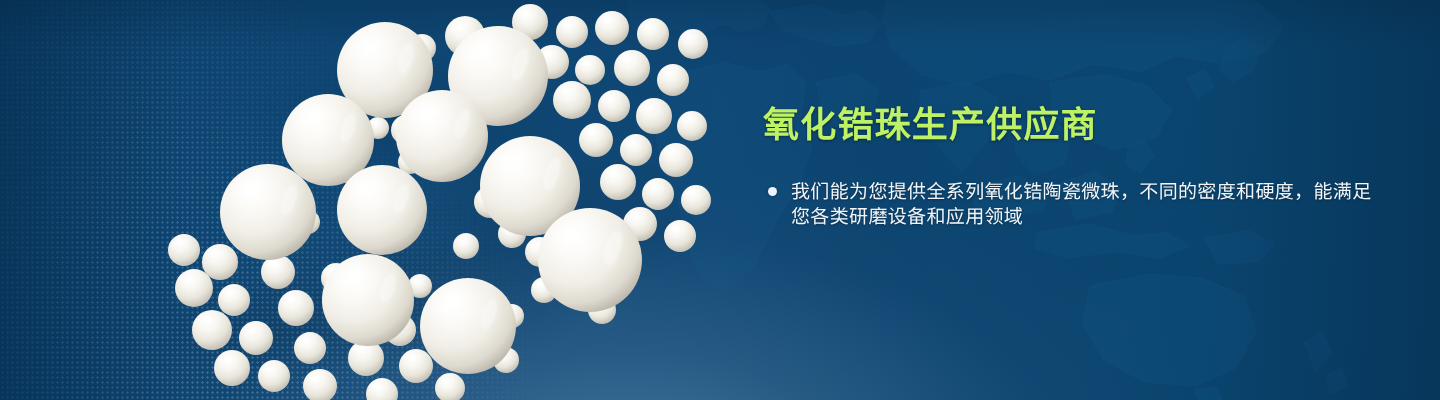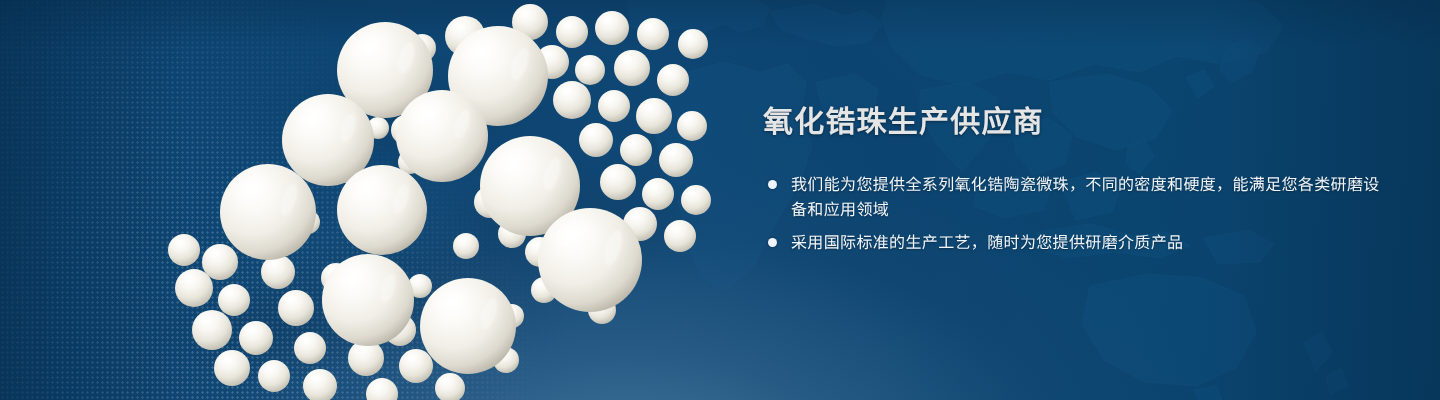--- a/index.html
+++ b/index.html
@@ -109,11 +109,11 @@
 
   .headline {
     margin: 0;
-    font-size: 30px;
+    font-size: 36px;
     font-weight: 700;
     line-height: 1.18;
     letter-spacing: 1.2px;
-    color: #e5e5e5;
+    color: #bef264;
     text-shadow: 0 1px 3px rgba(0,0,0,0.40);
     white-space: nowrap;
   }

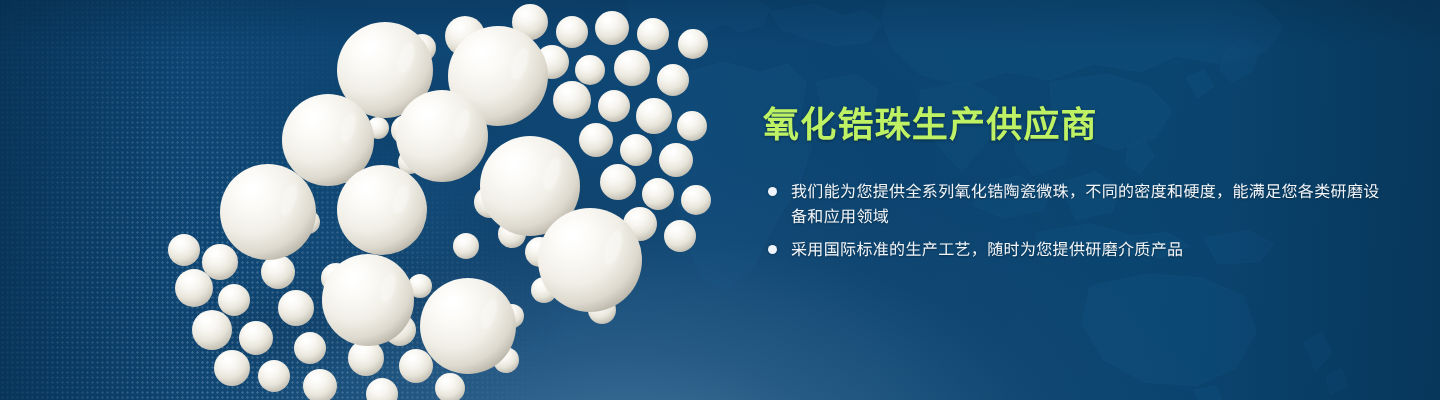--- a/index.html
+++ b/index.html
@@ -128,7 +128,7 @@
     position: relative;
     padding-left: 28px;
     margin-bottom: 8px;
-    font-size: 16px;
+    font-size: 19px;
     line-height: 25px;
     color: #f2f6fa;
     letter-spacing: 0.35px;

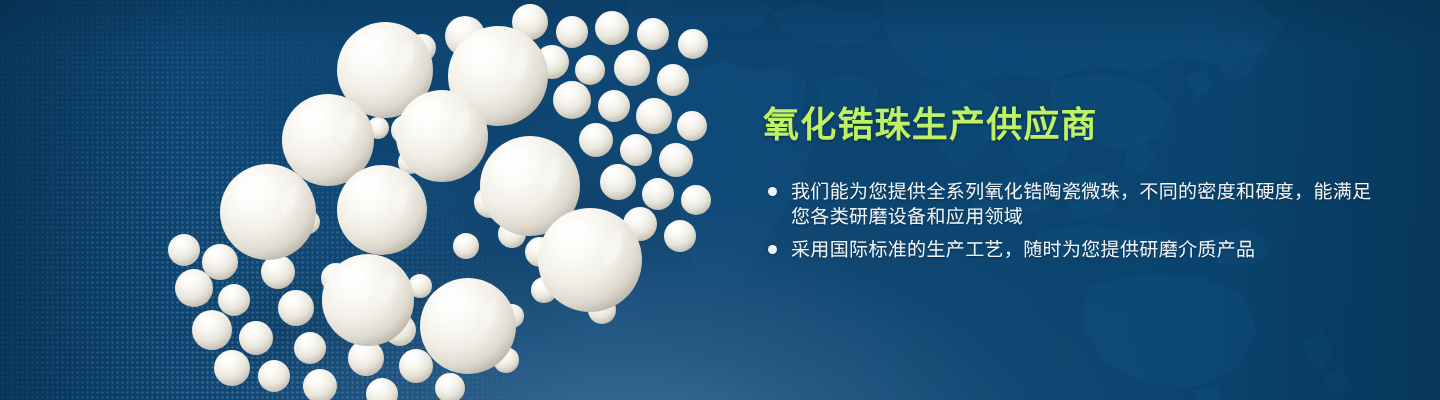--- a/index.html
+++ b/index.html
@@ -577,10 +577,6 @@
       </li>
 
 
-      <li class="point">
-        <span class="dot"></span>
-        <span class="ptext">采用国际标准的生产工艺，随时为您提供研磨介质产品</span>
-      </li>
 
     </ul>
   </div>

